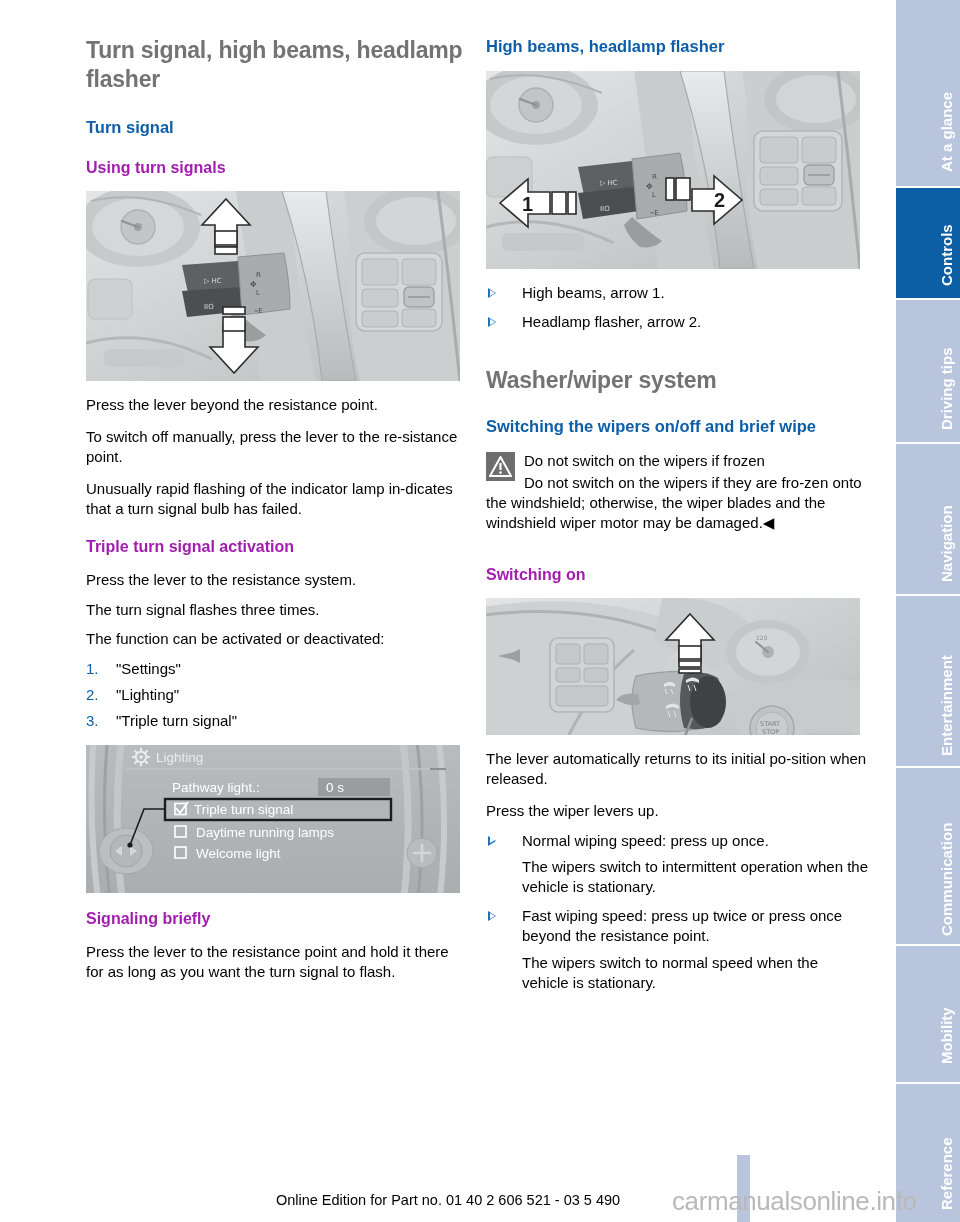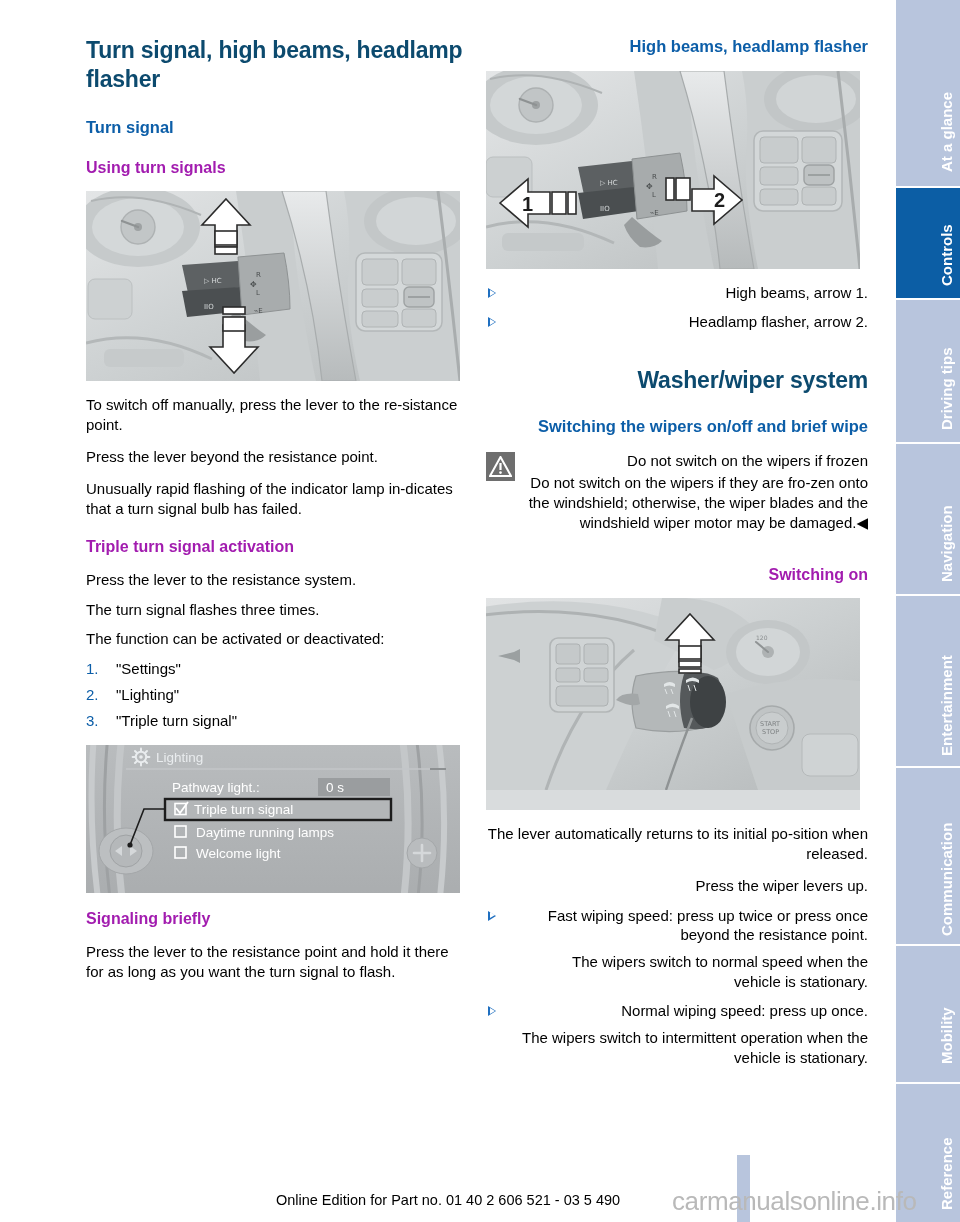--- a/index.html
+++ b/index.html
@@ -18,7 +18,7 @@
 
   
   h1.chapter {
-    color: #0c4a6e;
+    color: #737373;
     font-size: 23px;
     font-weight: bold;
     line-height: 1.28;

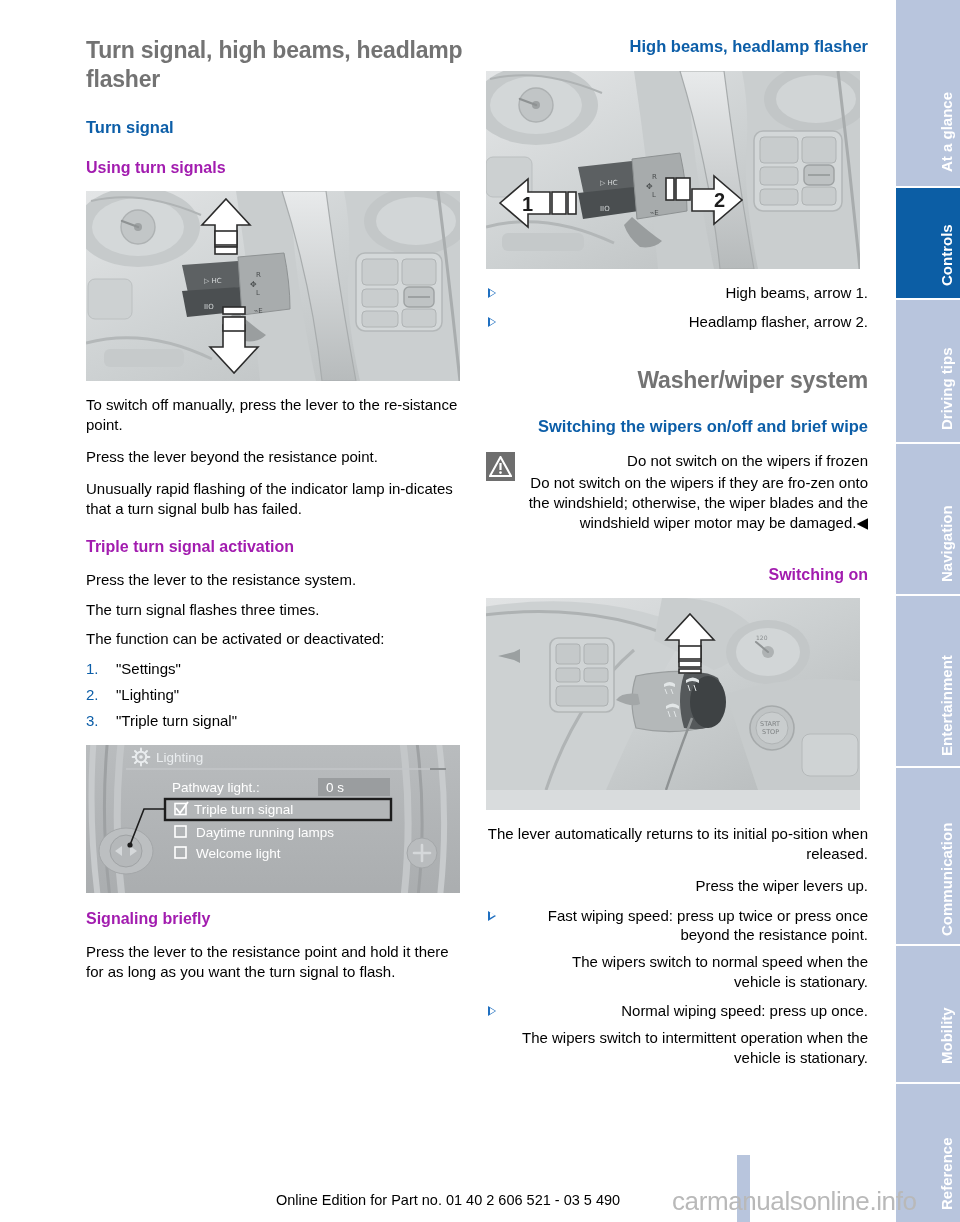--- a/index.html
+++ b/index.html
@@ -14,7 +14,7 @@
   
   .col { position: absolute; top: 36px; width: 382px; }
   .col-left  { left: 86px; }
-  .col-right { left: 486px; text-align: right; }
+  .col-right { left: 486px; }
 
   
   h1.chapter {

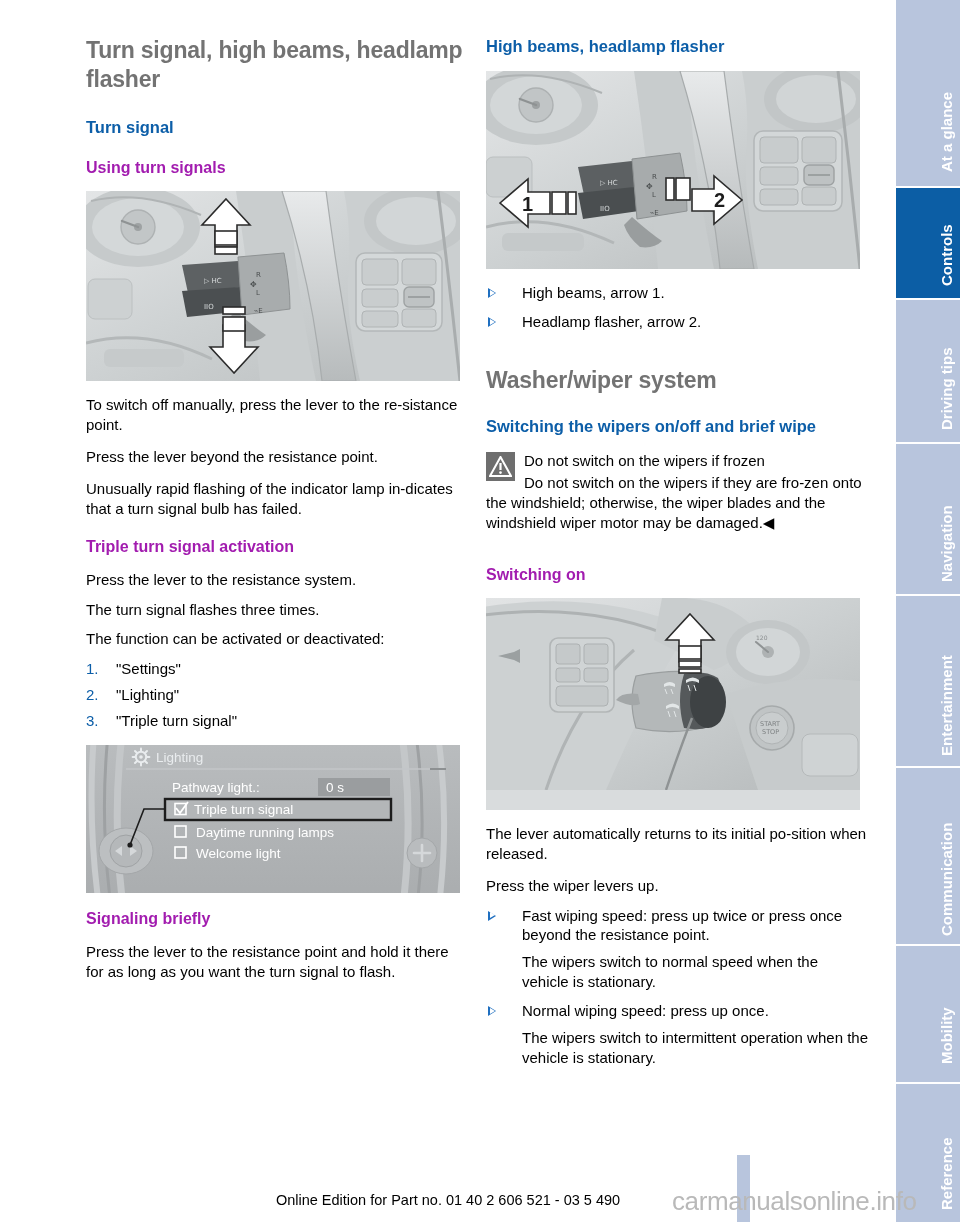--- a/index.html
+++ b/index.html
@@ -271,8 +271,8 @@
       </svg>
     </div>
 
+    <p class="body">Press the lever beyond the resistance point.</p>
     <p class="body">To switch off manually, press the lever to the re-sistance point.</p>
-    <p class="body">Press the lever beyond the resistance point.</p>
     <p class="body">Unusually rapid flashing of the indicator lamp in-dicates that a turn signal bulb has failed.</p>
 
     <h3 class="sub" style="margin-top:18px;">Triple turn signal activation</h3>

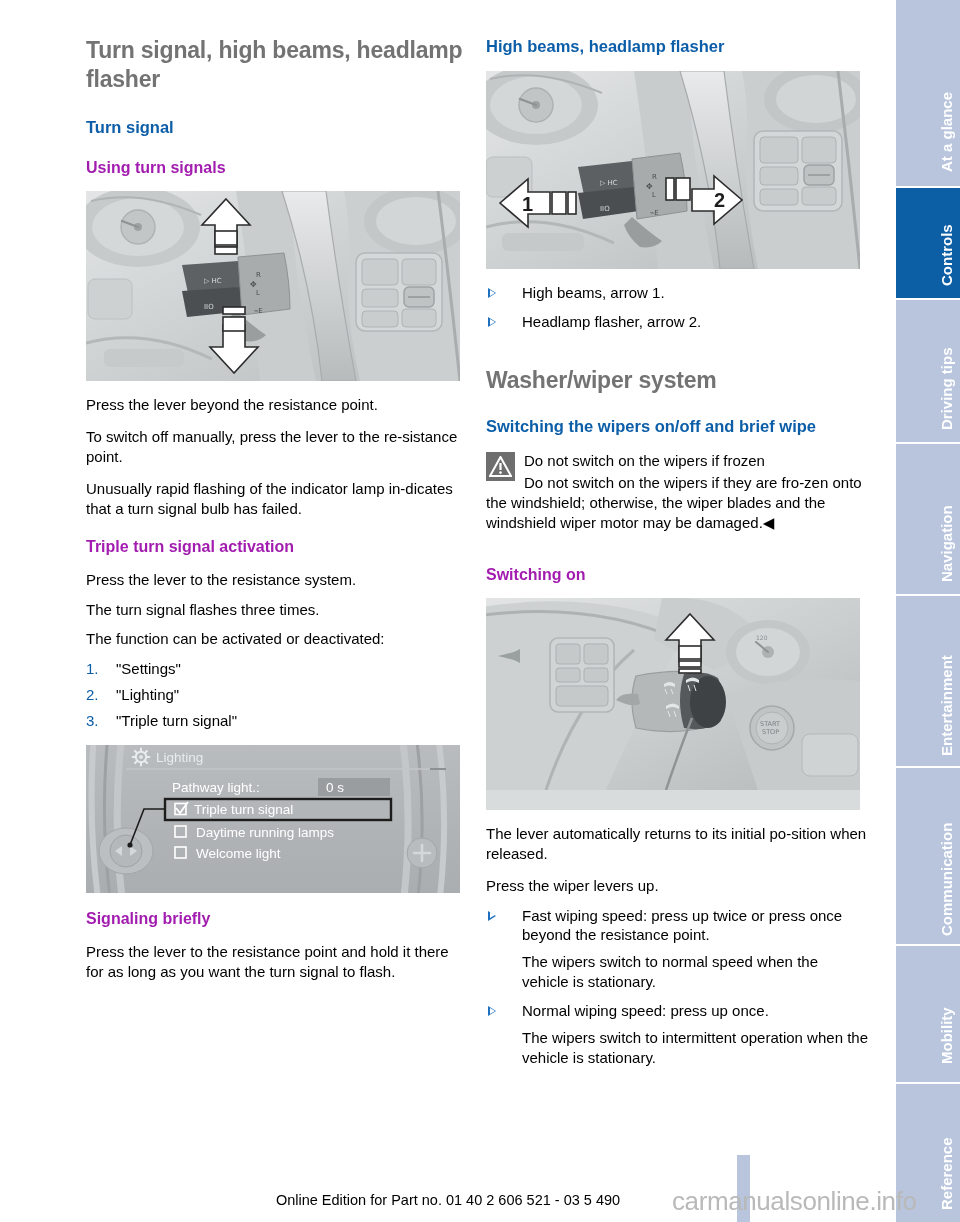--- a/index.html
+++ b/index.html
@@ -471,7 +471,7 @@
 
     <h3 class="sub" style="margin-top:28px;margin-bottom:12px;">Switching on</h3>
 
-    <div class="fig" style="height:212px;">
+    <div class="fig" style="height:137px;">
       <svg width="374" height="192" viewBox="0 0 374 192">
         <defs>
           <linearGradient id="g3" x1="0" y1="0" x2="1" y2="1">

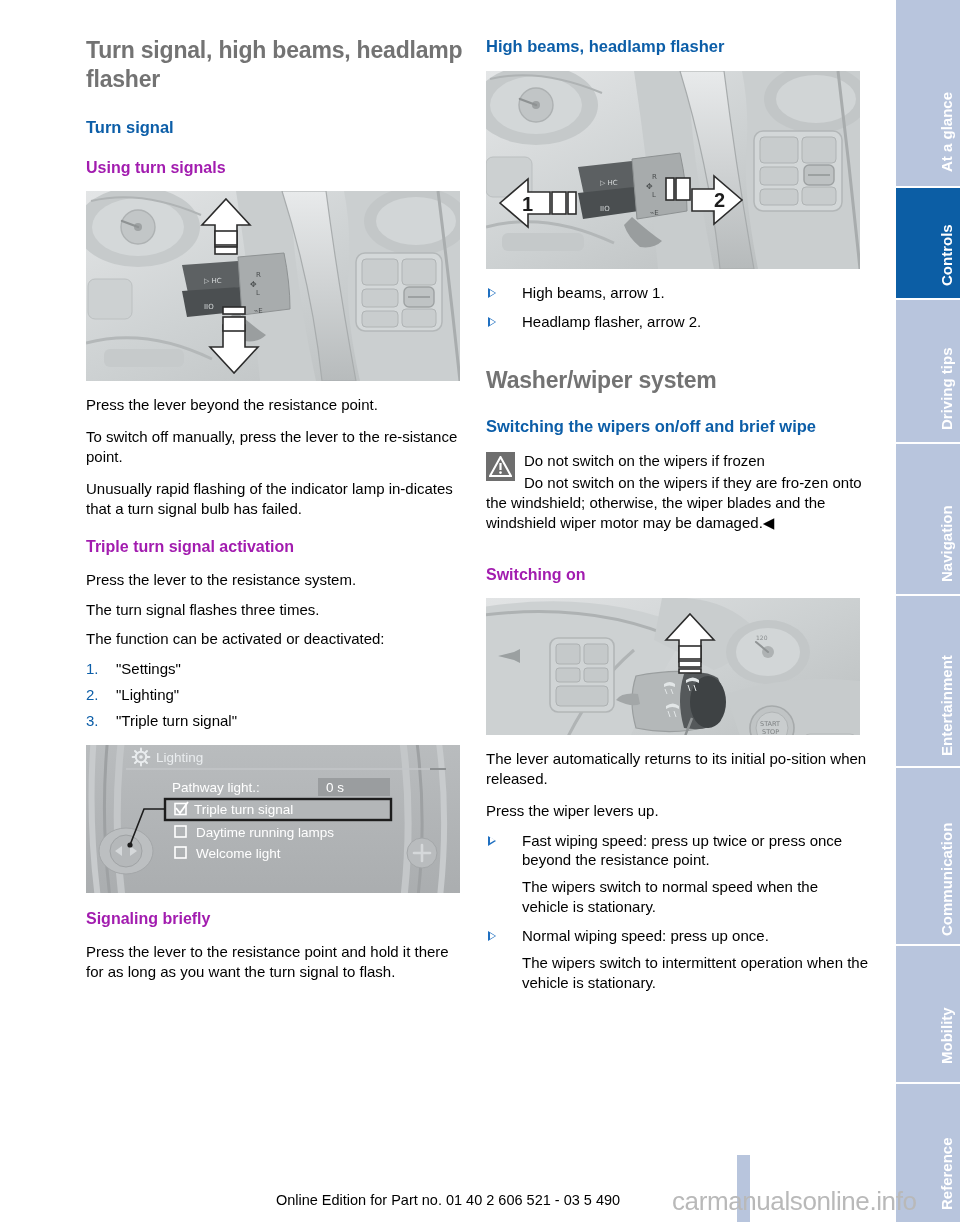--- a/index.html
+++ b/index.html
@@ -542,13 +542,13 @@
     <ul class="tri">
       <li>
         <span class="tri-mark"></span>
+        <span>Normal wiping speed: press up once.</span>
+        <p class="cont">The wipers switch to intermittent operation when the vehicle is stationary.</p>
+      </li>
+      <li>
+        <span class="tri-mark"></span>
         <span>Fast wiping speed: press up twice or press once beyond the resistance point.</span>
         <p class="cont">The wipers switch to normal speed when the vehicle is stationary.</p>
-      </li>
-      <li>
-        <span class="tri-mark"></span>
-        <span>Normal wiping speed: press up once.</span>
-        <p class="cont">The wipers switch to intermittent operation when the vehicle is stationary.</p>
       </li>
     </ul>
   </div>

